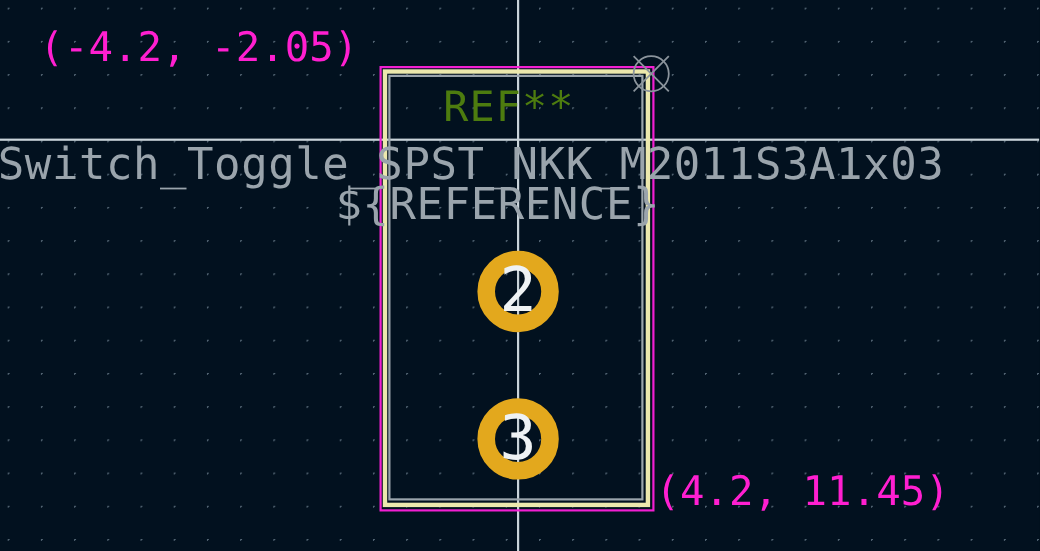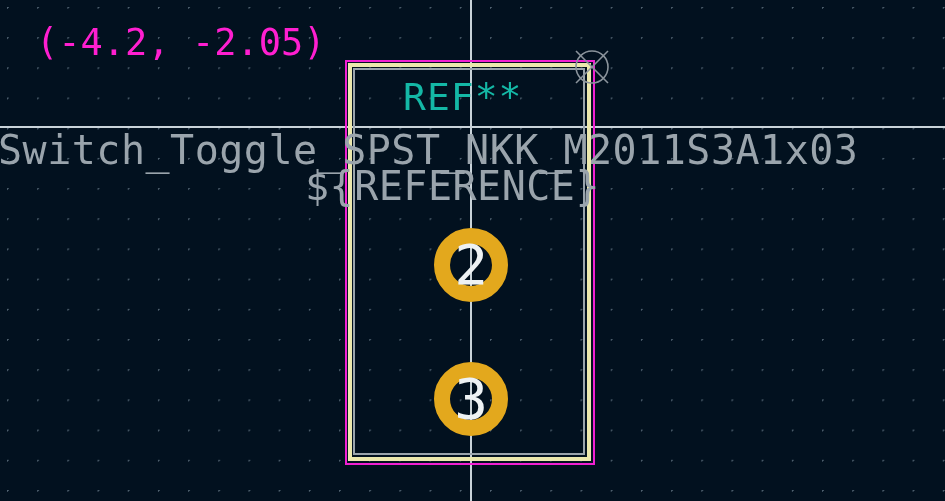--- a/index.html
+++ b/index.html
@@ -95,7 +95,7 @@
     left: 403px;
     top: 78px;
     font-size: 38px;
-    color: #14b8a6;
+    color: #4d7c0f;
     letter-spacing: 1px;
   }
   #value-text {

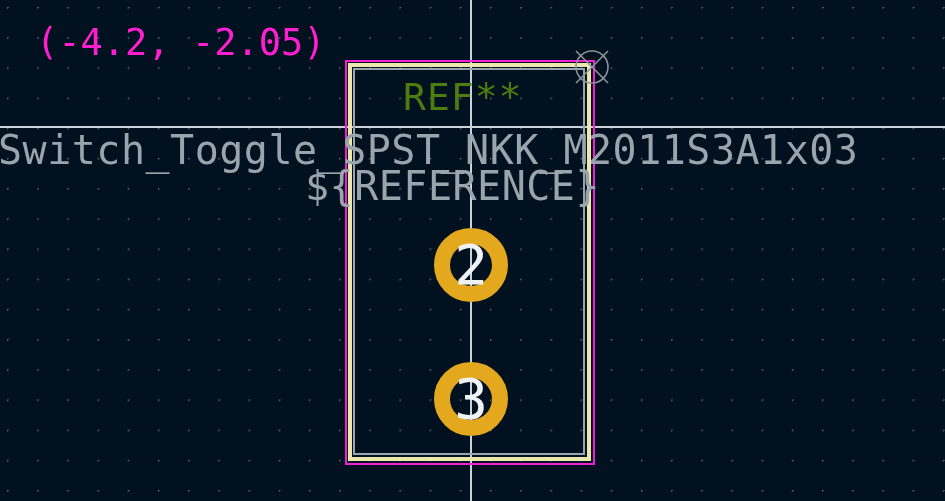--- a/index.html
+++ b/index.html
@@ -189,6 +189,7 @@
 
   <div class="coord-label" id="coord-start">(-4.2, -2.05)</div>
 
+  <div class="coord-label" id="coord-end">(4.2, 11.45)</div>
 
 </div>
 

